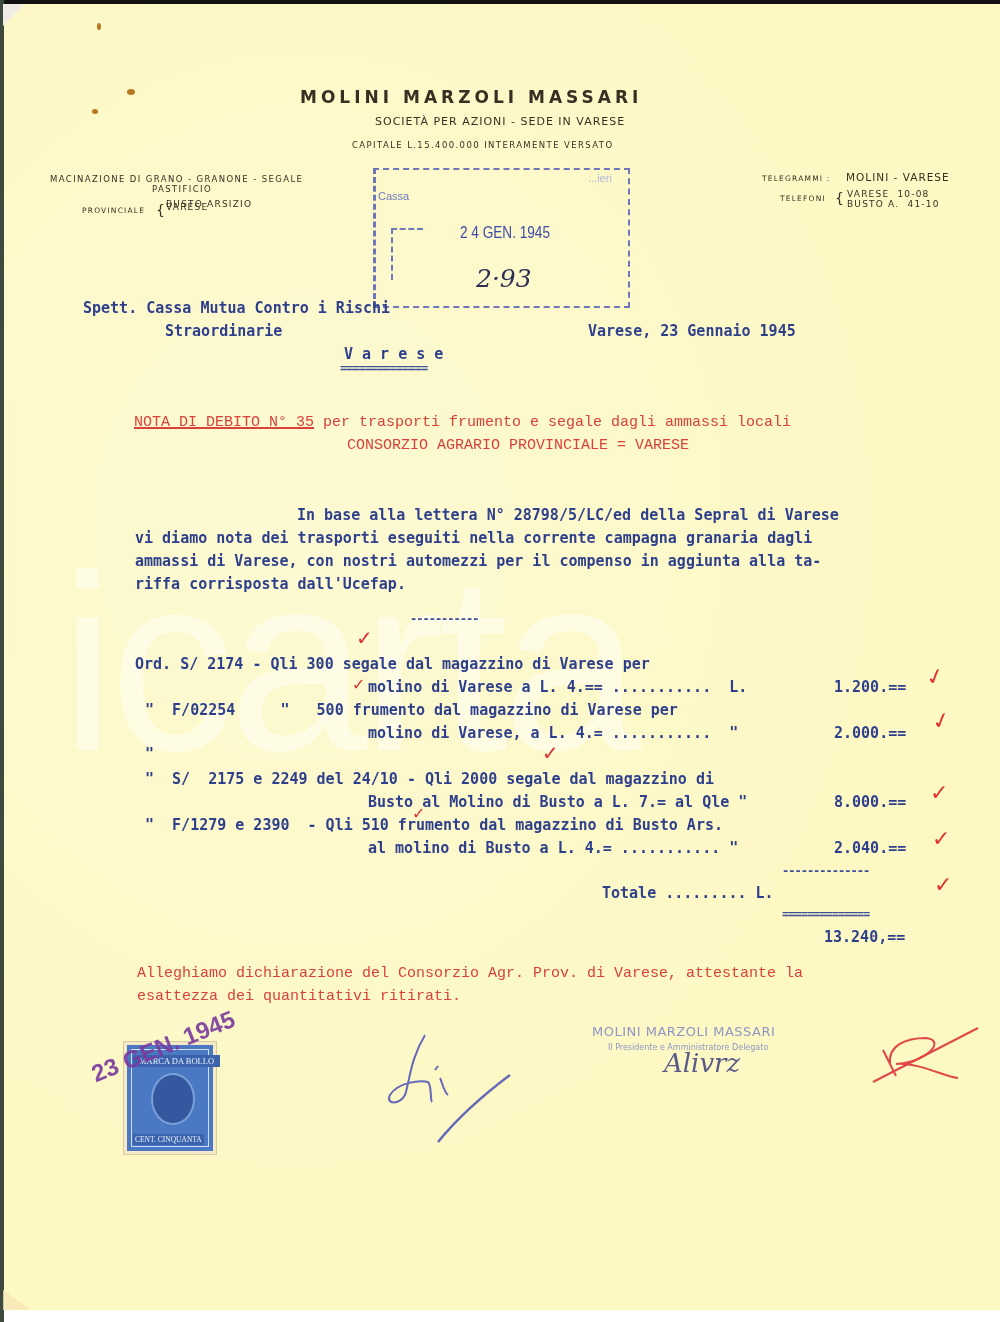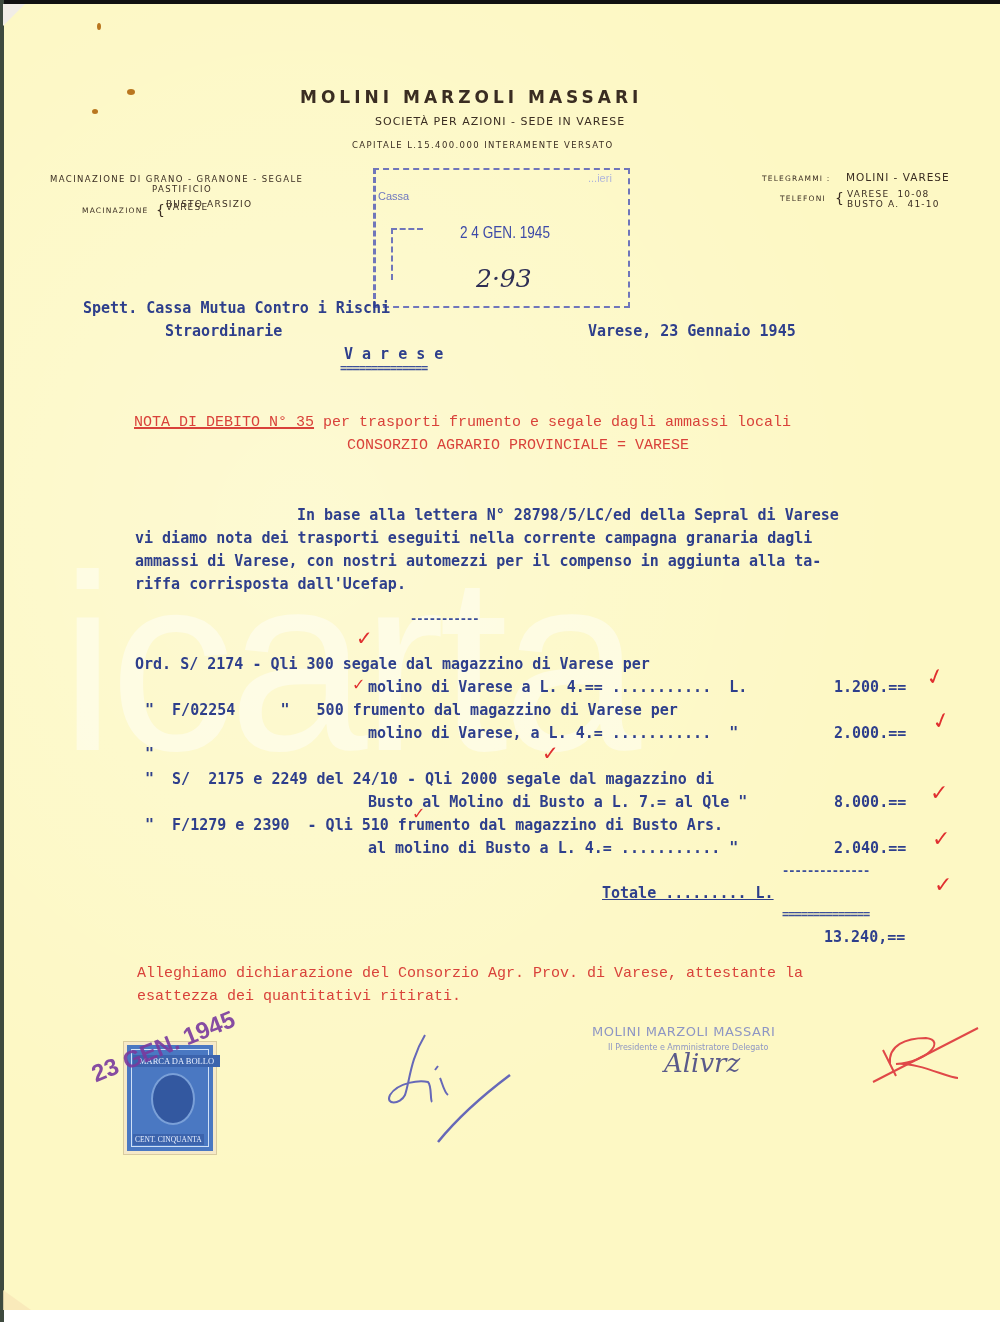--- a/index.html
+++ b/index.html
@@ -56,7 +56,7 @@
 
 <div class="abs hdr hdr-small" style="left:50px;top:174px;">MACINAZIONE DI GRANO - GRANONE - SEGALE</div>
 <div class="abs hdr hdr-small" style="left:152px;top:184px;">PASTIFICIO</div>
-<div class="abs hdr" style="left:82px;top:206px;font-size:7.5px;letter-spacing:1.2px;">MACINAZIONE</div>
+<div class="abs hdr" style="left:82px;top:206px;font-size:7.5px;letter-spacing:1.2px;">PROVINCIALE</div>
 <div class="abs hdr" style="left:156px;top:200px;font-size:14px;line-height:20px;">{</div>
 <div class="abs hdr hdr-small2" style="left:166px;top:202px;">VARESE</div>
 <div class="abs hdr hdr-small2" style="left:166px;top:199px;">BUSTO ARSIZIO</div>

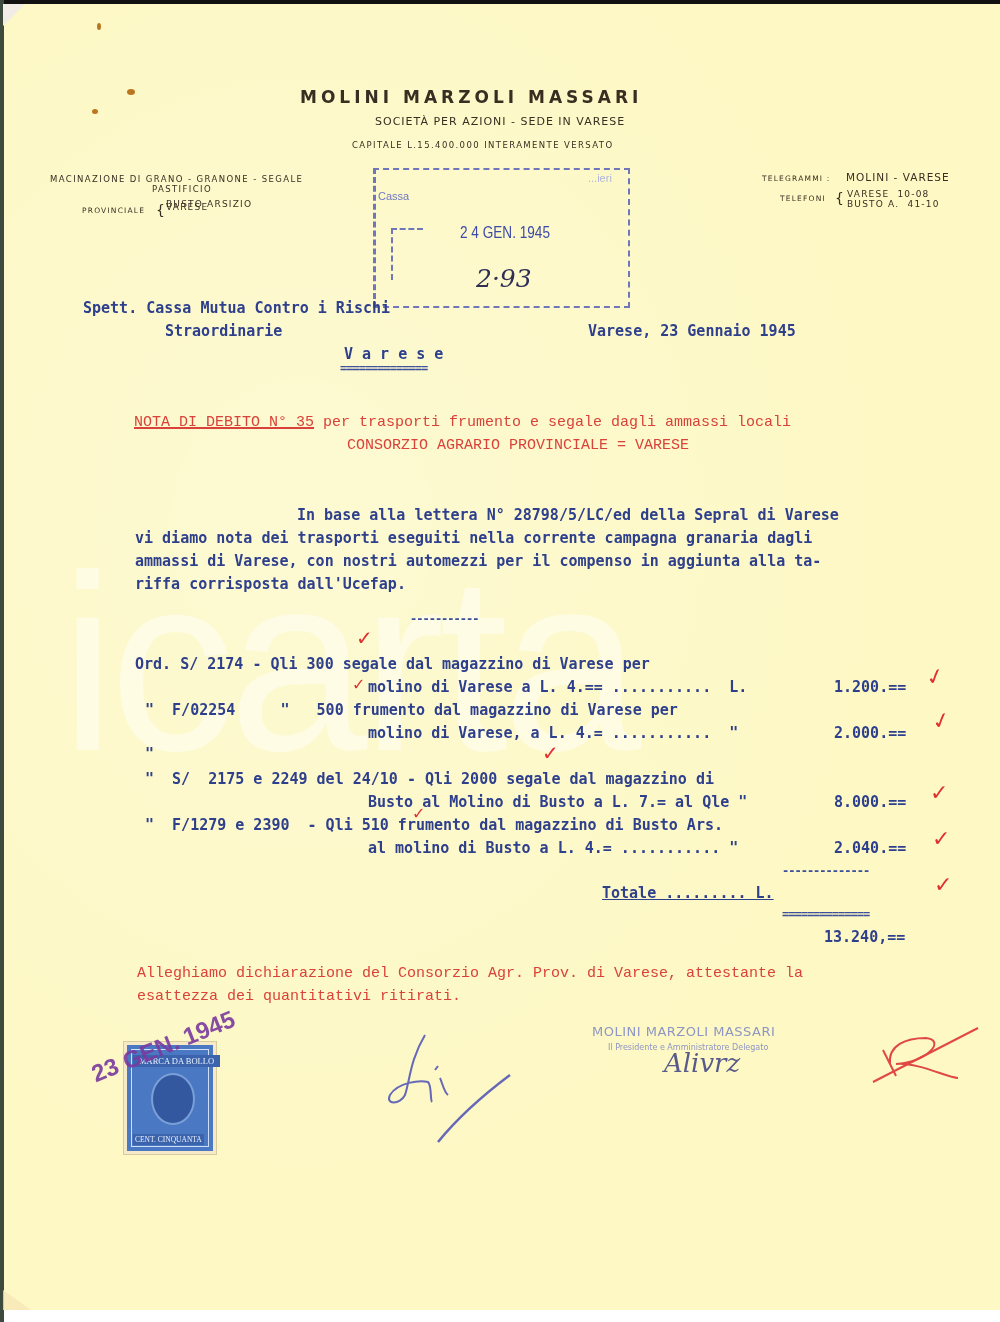--- a/index.html
+++ b/index.html
@@ -109,7 +109,7 @@
 <div class="abs tw" style="left:834px;top:839px;">2.040.==</div>
 
 <div class="abs dash" style="left:782px;top:864px;">--------------</div>
-<div class="abs tw" style="left:602px;top:884px;text-decoration:underline;">Totale ......... L.</div>
+<div class="abs tw" style="left:602px;top:884px;">Totale ......... L.</div>
 <div class="abs tw" style="left:824px;top:928px;">13.240,==</div>
 <div class="abs dash" style="left:782px;top:907px;">==============</div>
 

